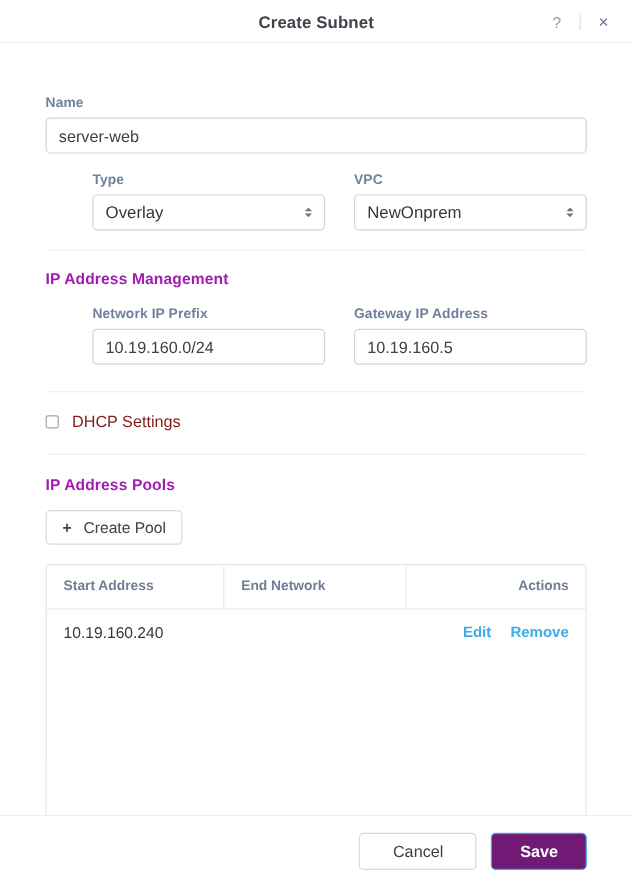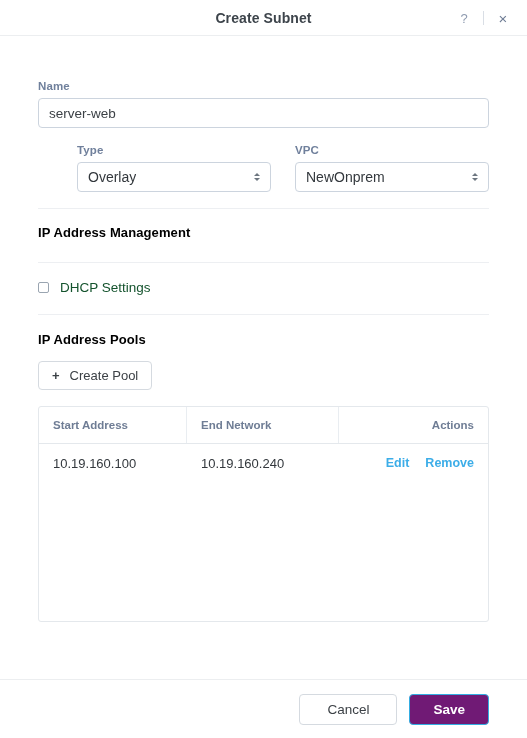--- a/index.html
+++ b/index.html
@@ -155,7 +155,7 @@
   .section-title {
     font-size: 13px;
     font-weight: 700;
-    color: #000000;
+    color: #a21caf;
     letter-spacing: 0.1px;
   }
 

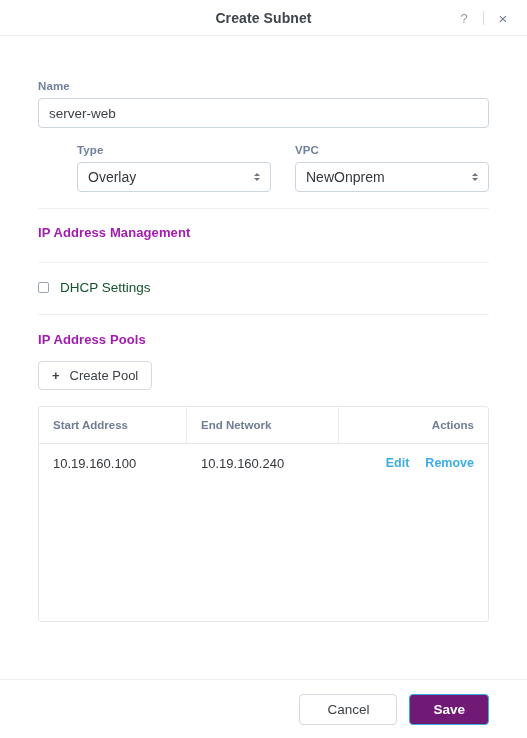--- a/index.html
+++ b/index.html
@@ -329,6 +329,16 @@
     <div style="padding-top:16px;">
       <div class="section-title">IP Address Management</div>
 
+      <div class="row" style="margin-top:16px;">
+        <div class="col">
+          <div class="field-label">Network IP Prefix</div>
+          <input class="text-input" type="text" value="10.19.160.0/24" style="">
+        </div>
+        <div class="col">
+          <div class="field-label">Gateway IP Address</div>
+          <input class="text-input" type="text" value="10.19.160.5" style="">
+        </div>
+      </div>
     </div>
 
     <div class="divider" style="margin-top:22px;"></div>

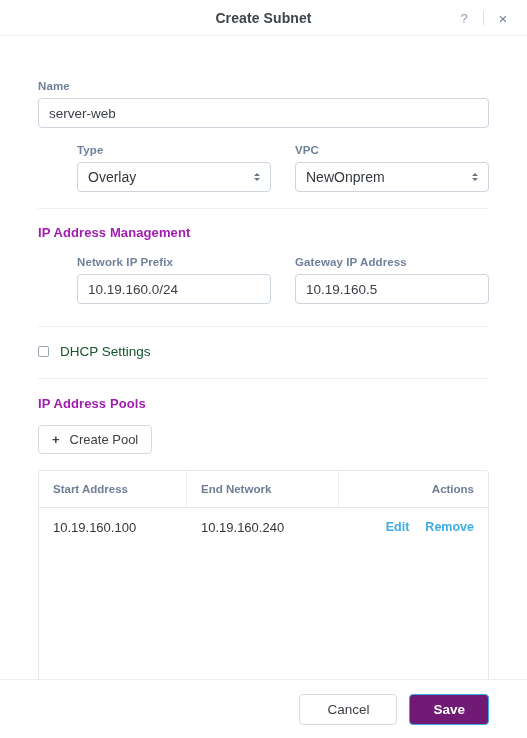--- a/index.html
+++ b/index.html
@@ -176,7 +176,7 @@
   }
   .cbox-label {
     font-size: 13.5px;
-    color: #14532d;
+    color: #7f1d1d;
     cursor: pointer;
   }
 

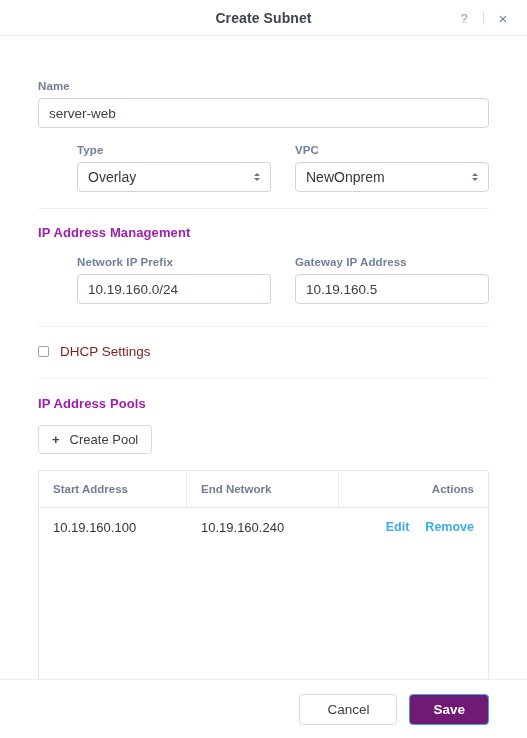--- a/index.html
+++ b/index.html
@@ -372,9 +372,6 @@
         </div>
 
         <div class="pool-row">
-          <div class="pc pc-start">
-            <span class="td-text">10.19.160.100</span>
-          </div>
           <div class="pc pc-end">
             <span class="td-text">10.19.160.240</span>
           </div>

